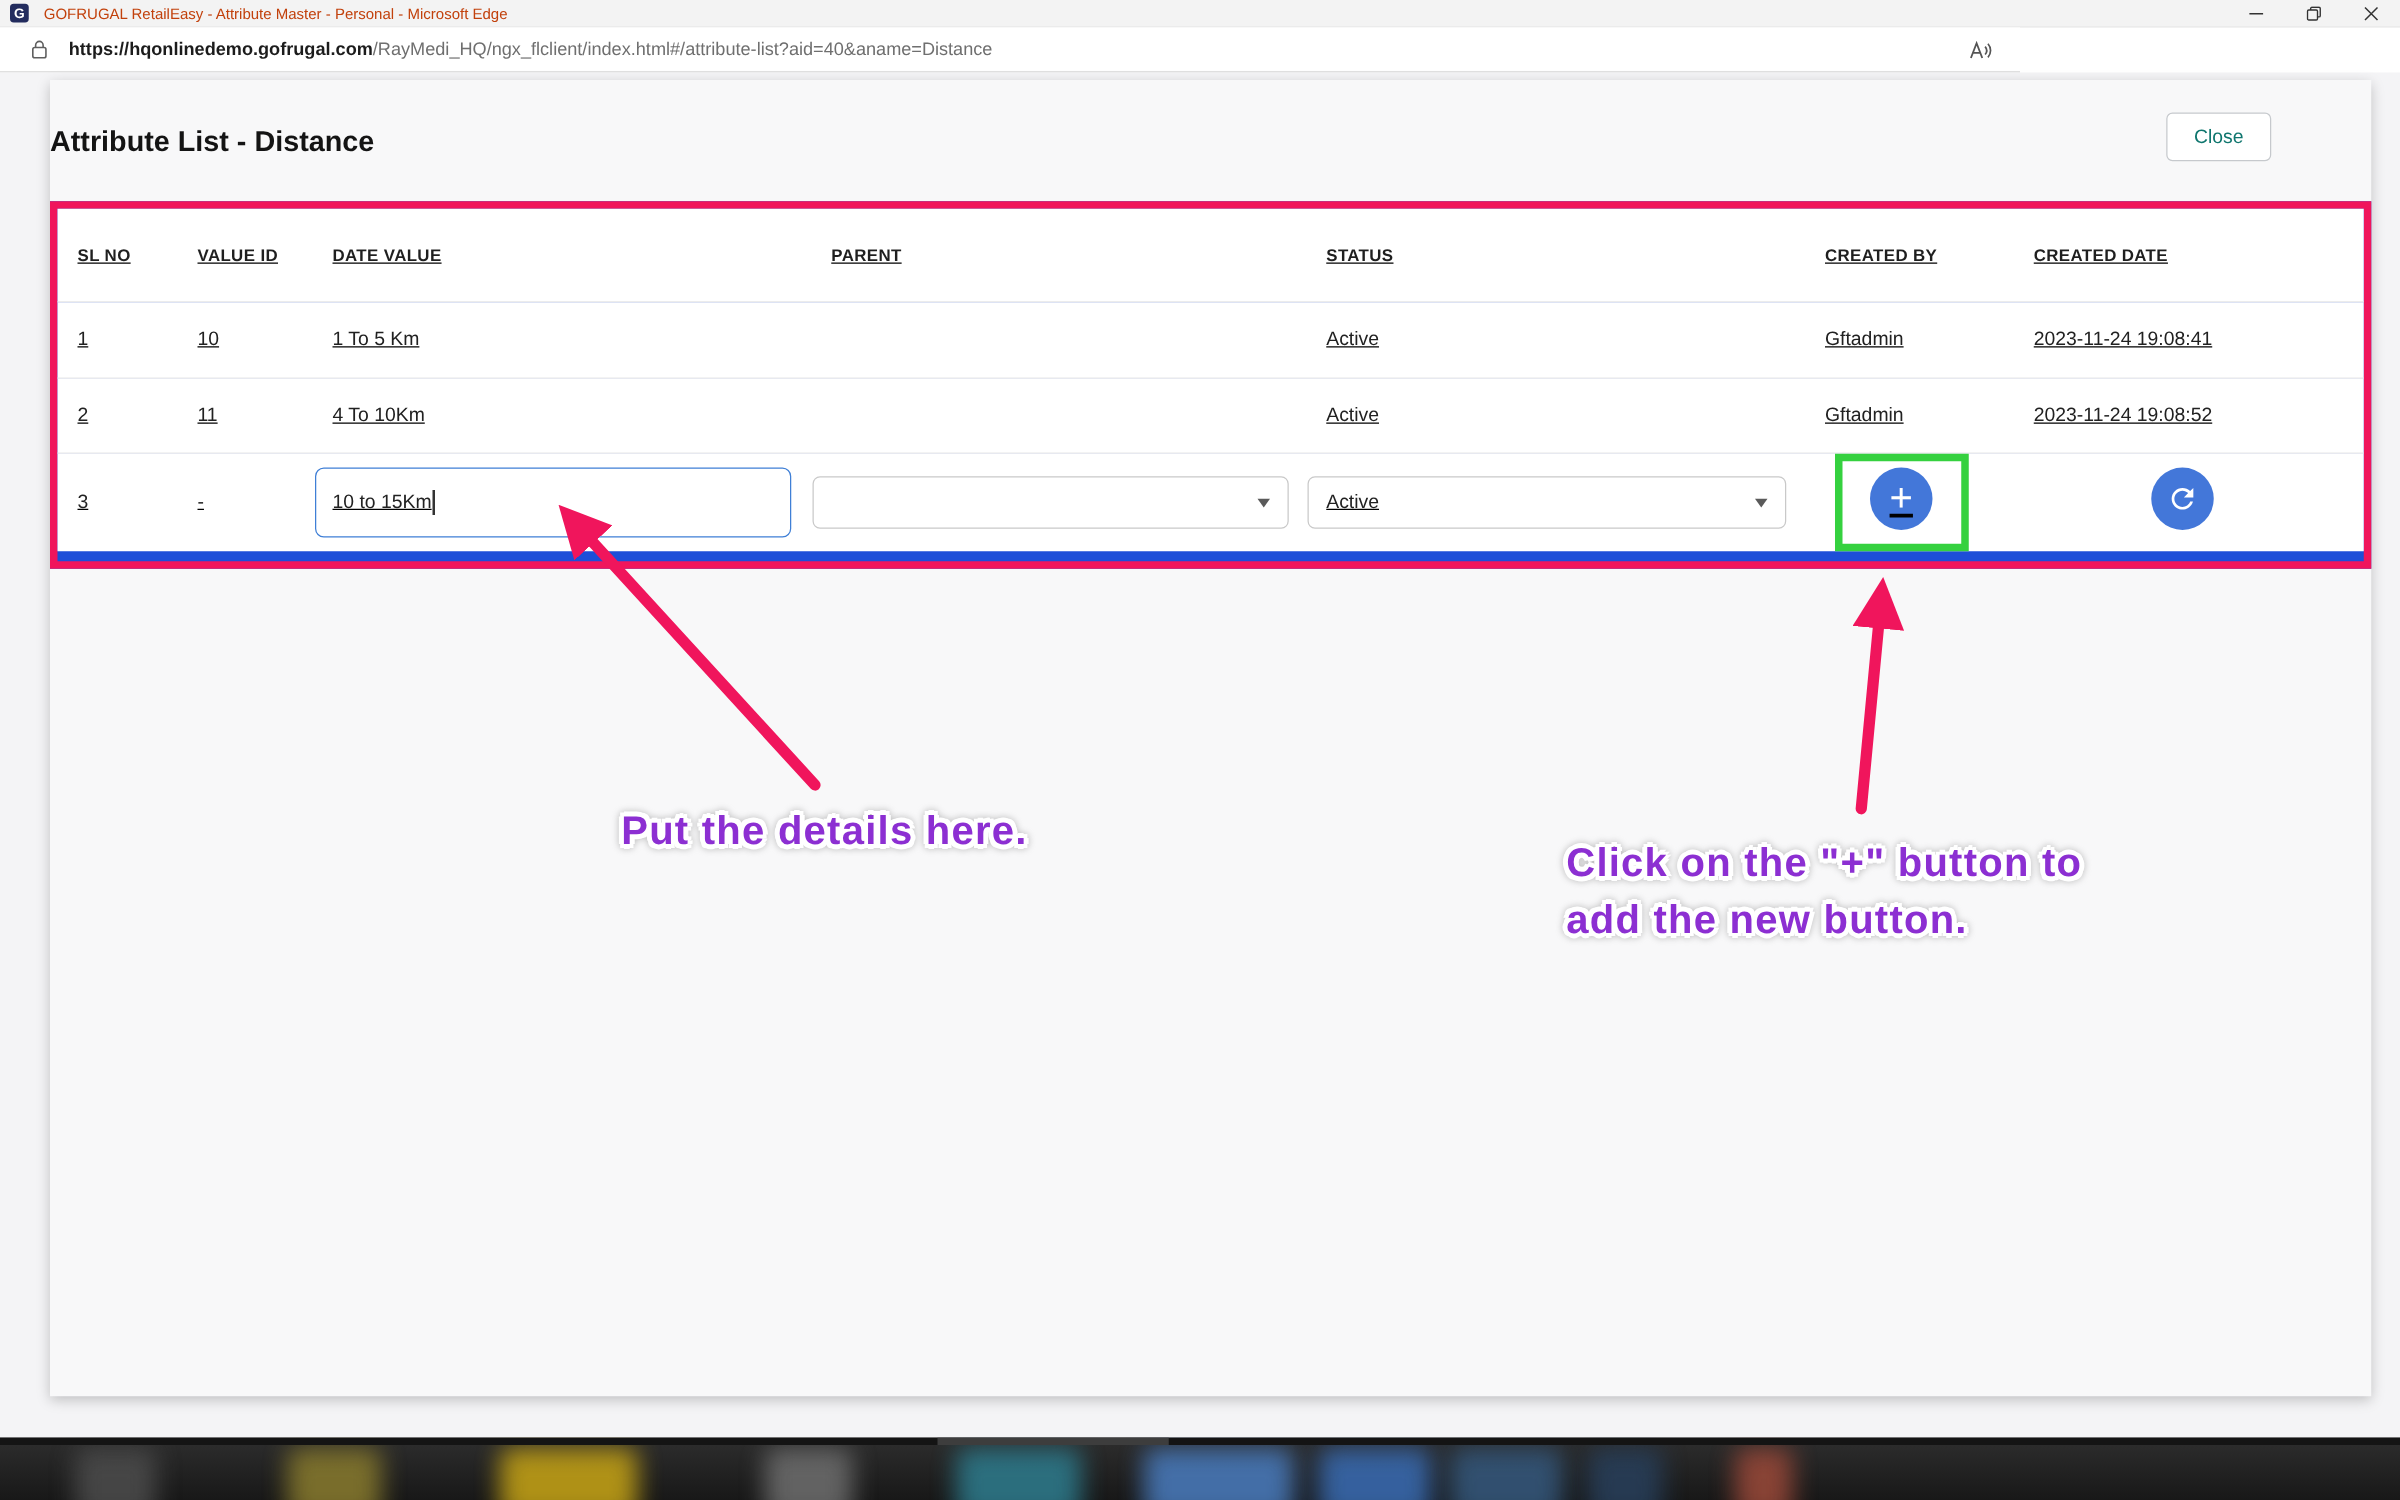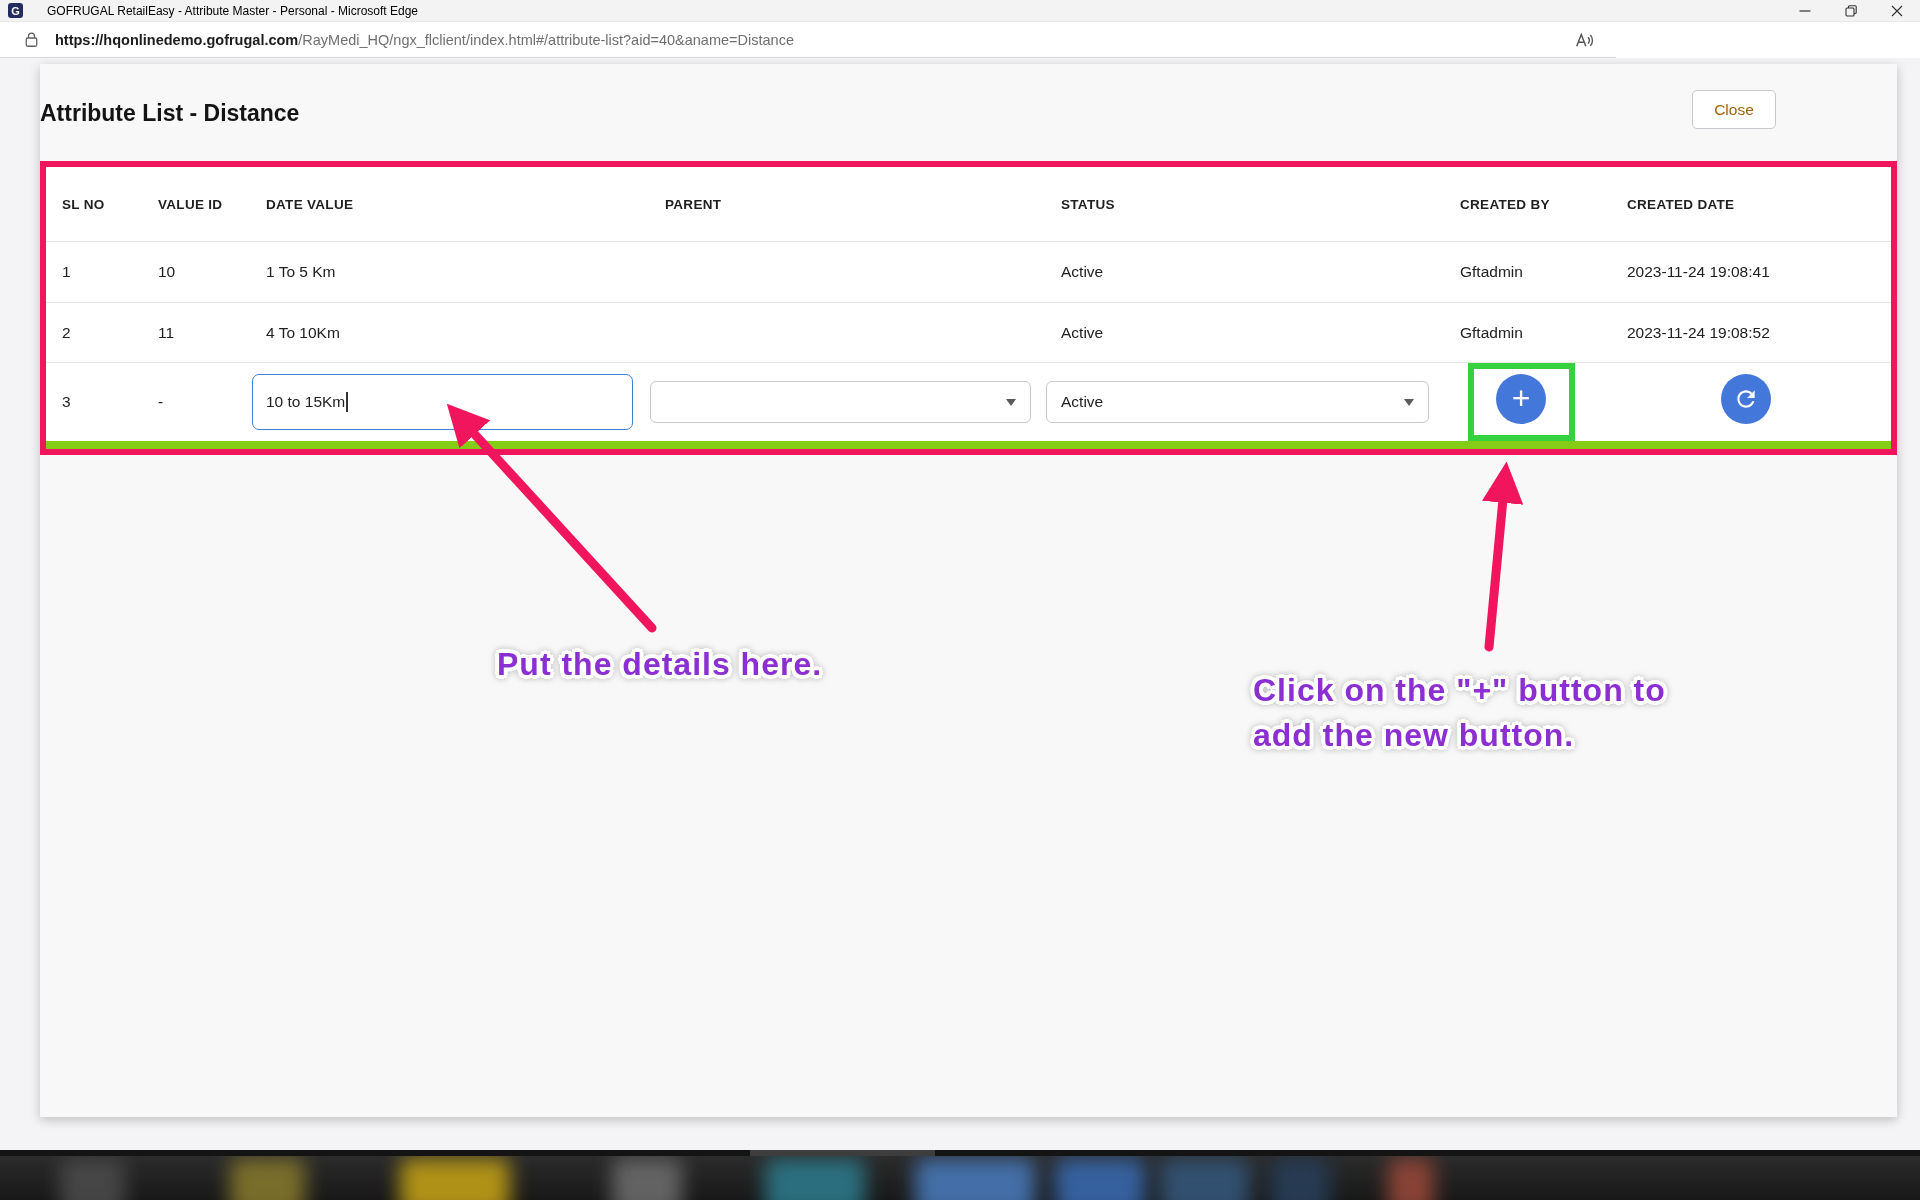--- a/index.html
+++ b/index.html
@@ -12,7 +12,7 @@
               background:#f3f3f3; display:flex; align-items:center; border-bottom:1px solid #e9e9e9; }
   .favicon { width:15px; height:15px; margin-left:8px; border-radius:3px; background:#232c5e;
              color:#fff; font-size:11px; font-weight:bold; display:flex; align-items:center; justify-content:center; }
-  .win-title { margin-left:24px; font-size:12px; color:#000000; white-space:nowrap; }
+  .win-title { margin-left:12px; font-size:12px; color:#c2410c; white-space:nowrap; }
   .wincontrols { position:absolute; right:0; top:0; height:22px; display:flex; }
   .winbtn { width:46px; height:22px; display:flex; align-items:center; justify-content:center;
             background:transparent; border:none; cursor:default; }

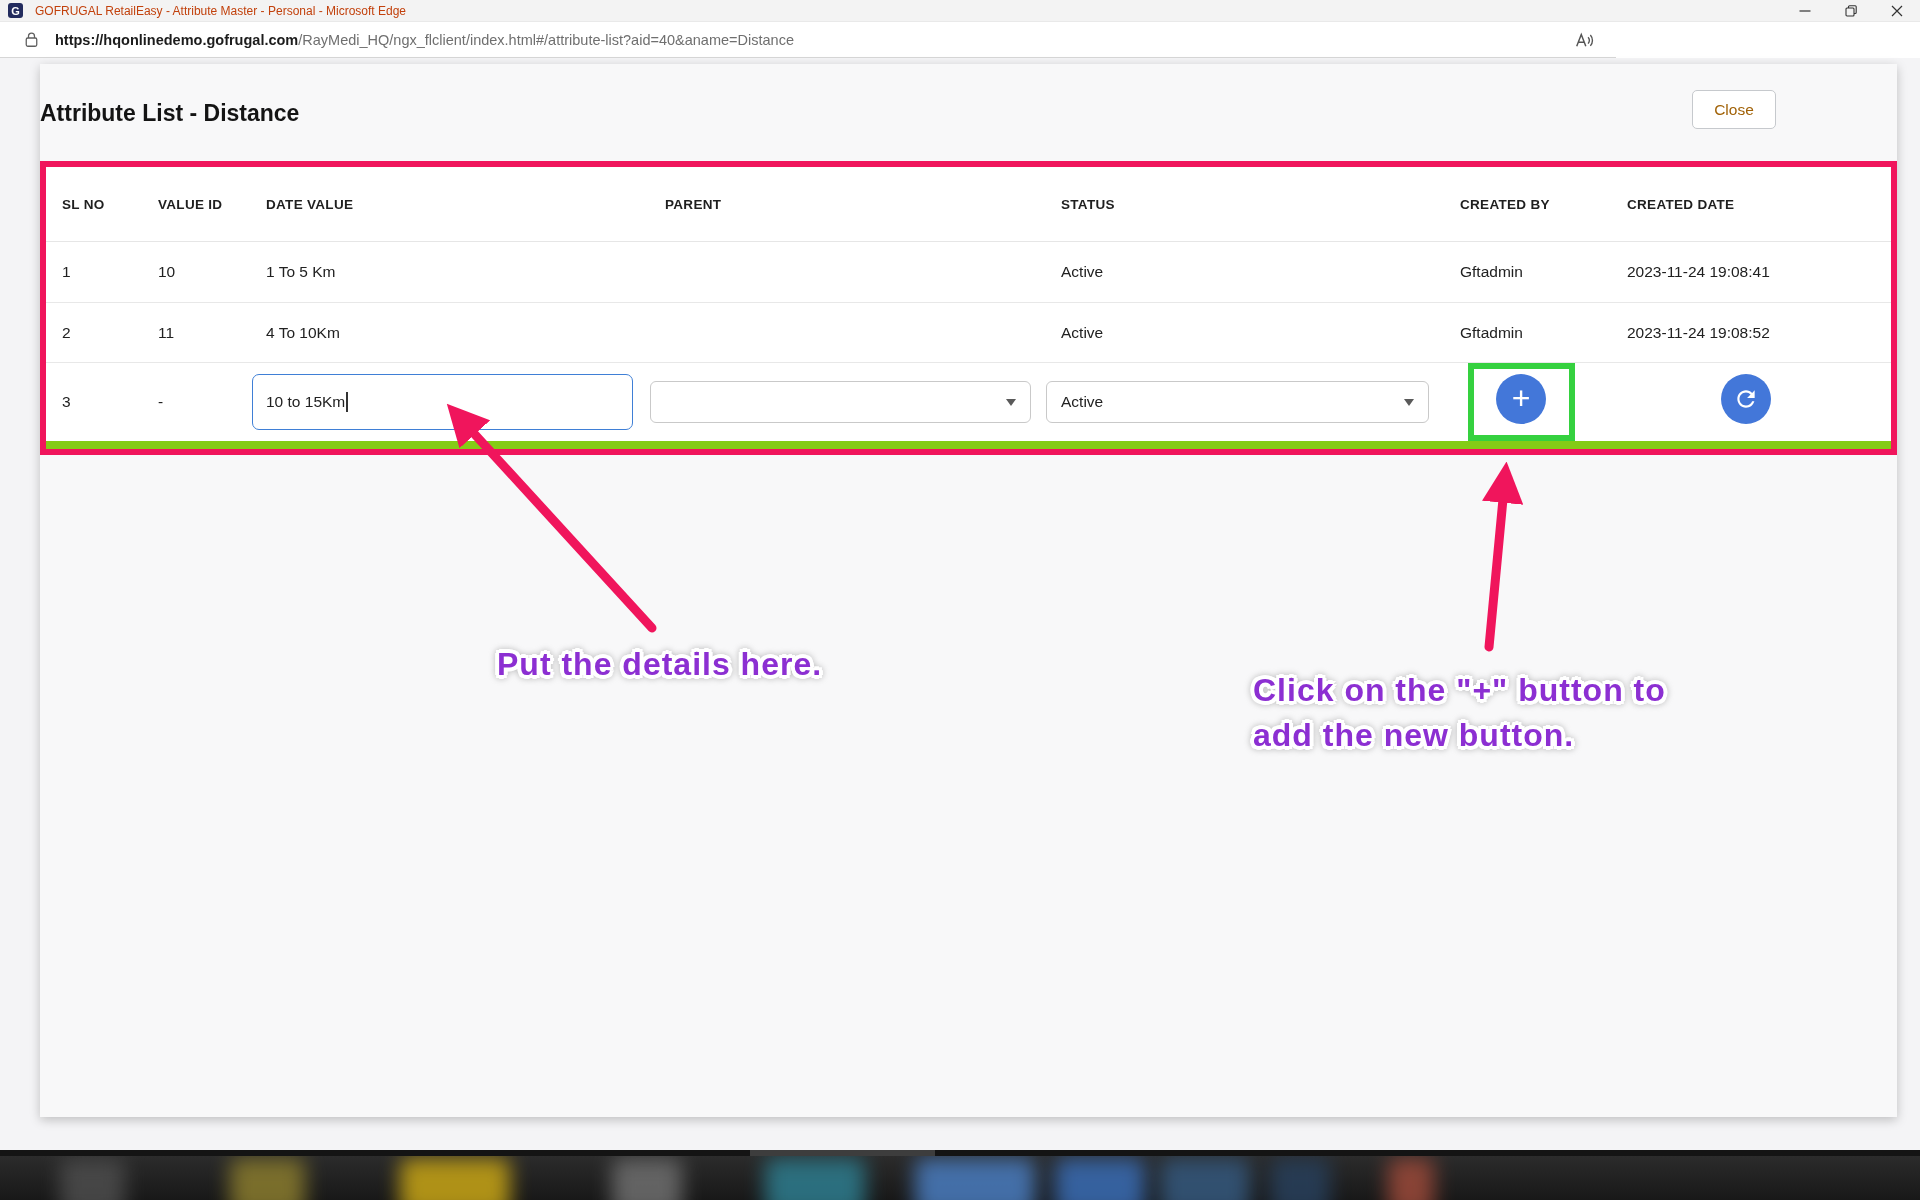--- a/index.html
+++ b/index.html
@@ -32,8 +32,8 @@
   .card { position:absolute; left:40px; top:64px; width:1857px; height:1053px; background:#f8f8f9;
           box-shadow:0 3px 10px rgba(0,0,0,0.22); }
   .page-title { position:absolute; left:40px; top:100px; font-size:23px; font-weight:700; color:#141414; }
-  .close-btn { position:absolute; left:1692px; top:90px; width:84px; height:39px; background:#fff;
-               border:1px solid #c6c9cd; border-radius:5px; font-size:15.5px; color:#a16207;
+  .close-btn { position:absolute; left:1733px; top:90px; width:84px; height:39px; background:#fff;
+               border:1px solid #c6c9cd; border-radius:5px; font-size:15.5px; color:#0f766e;
                font-family:"Liberation Sans", sans-serif; cursor:pointer; }
 
   

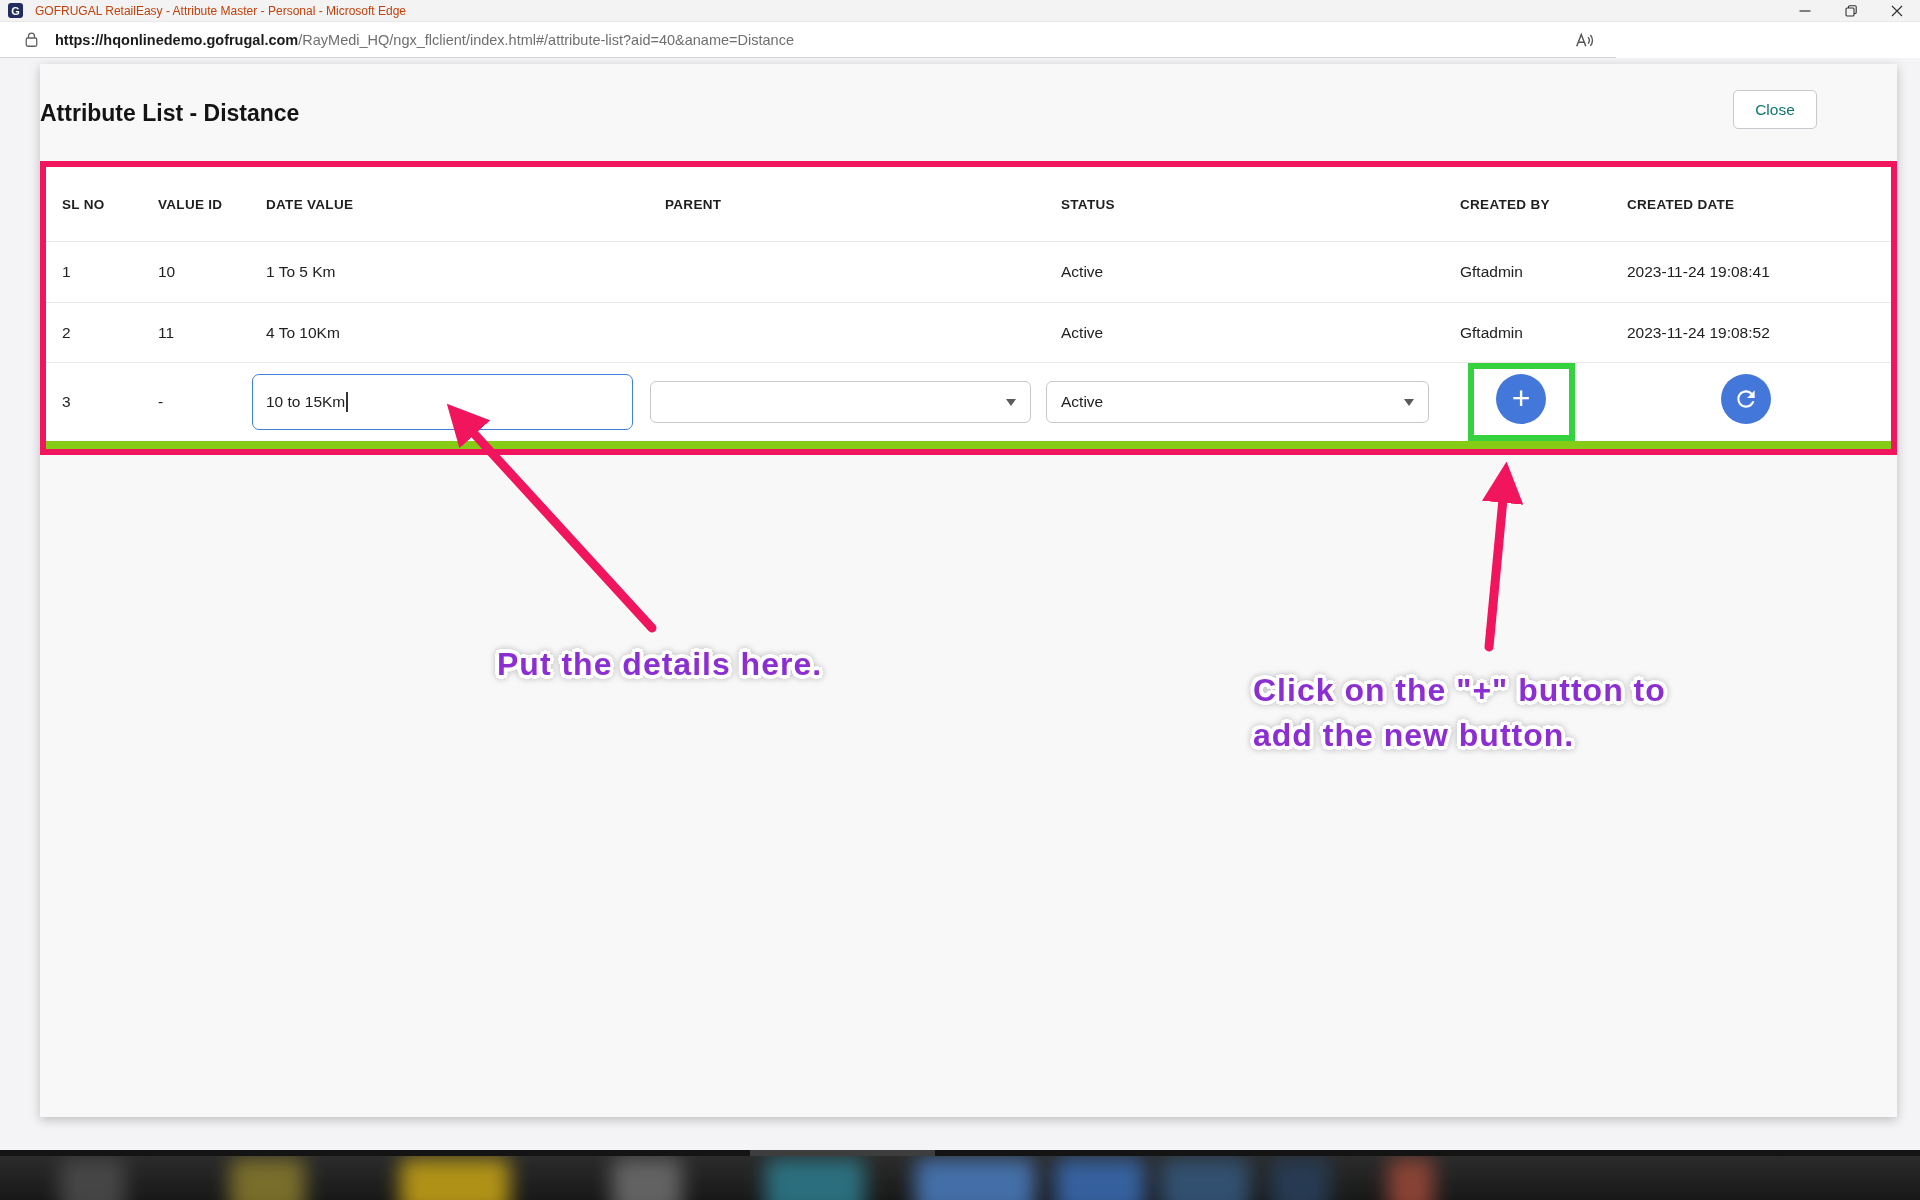--- a/index.html
+++ b/index.html
@@ -38,7 +38,7 @@
 
   
   .attr-table { position:absolute; left:40px; top:161px; width:1857px; height:294px;
-                border:6px solid var(--annotation-pink, #F0155C); background:#84cc16; z-index:10; }
+                border:6px solid var(--annotation-pink, #F0155C); background:#1d4ed8; z-index:10;text-decoration:underline; }
   .t-row { display:grid; grid-template-columns:96px 108px 399px 396px 399px 167px auto;
            padding-left:16px; align-items:center; background:#fff; }
   .t-head { height:75px; border-bottom:1px solid #e6e6e6; }

